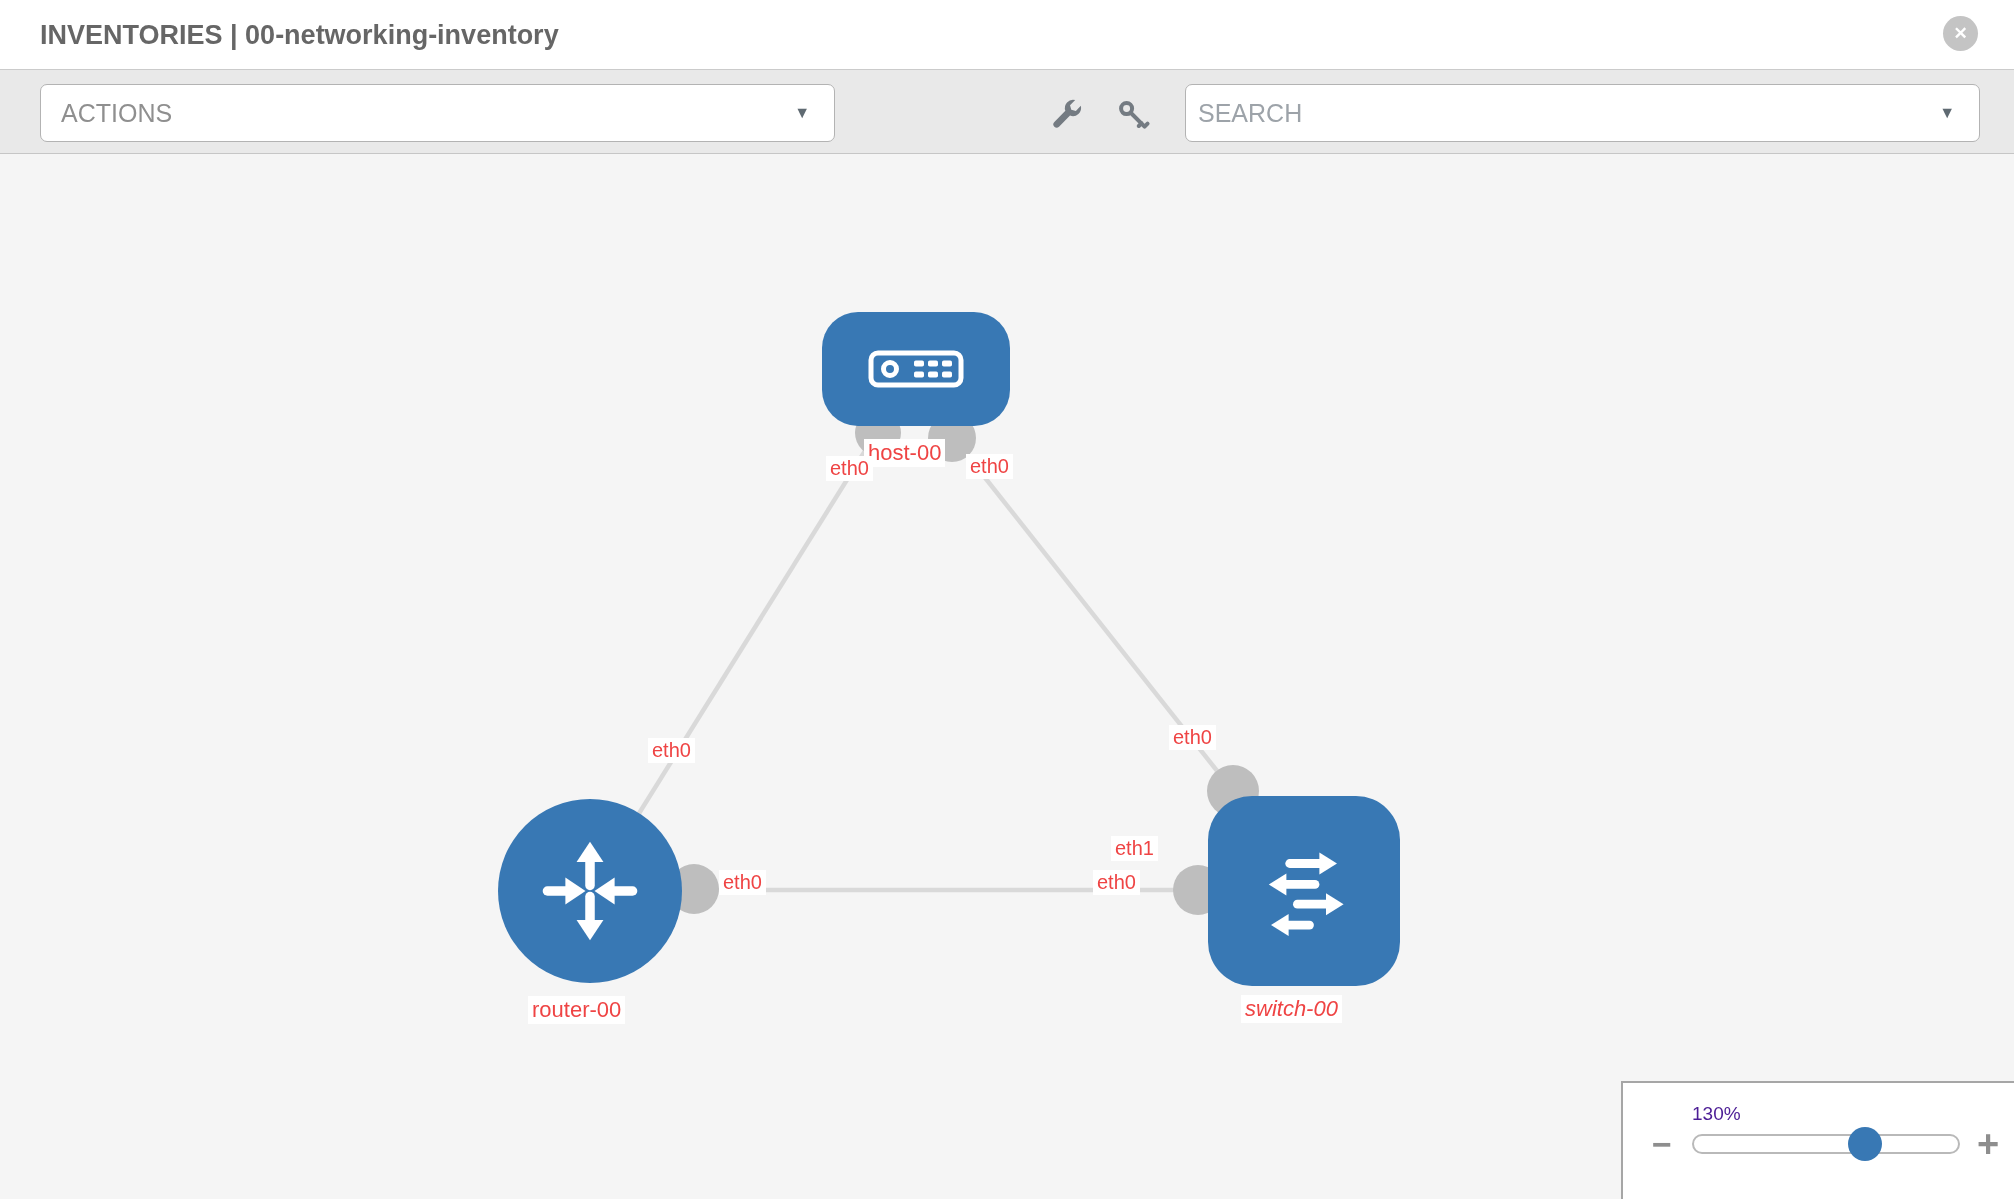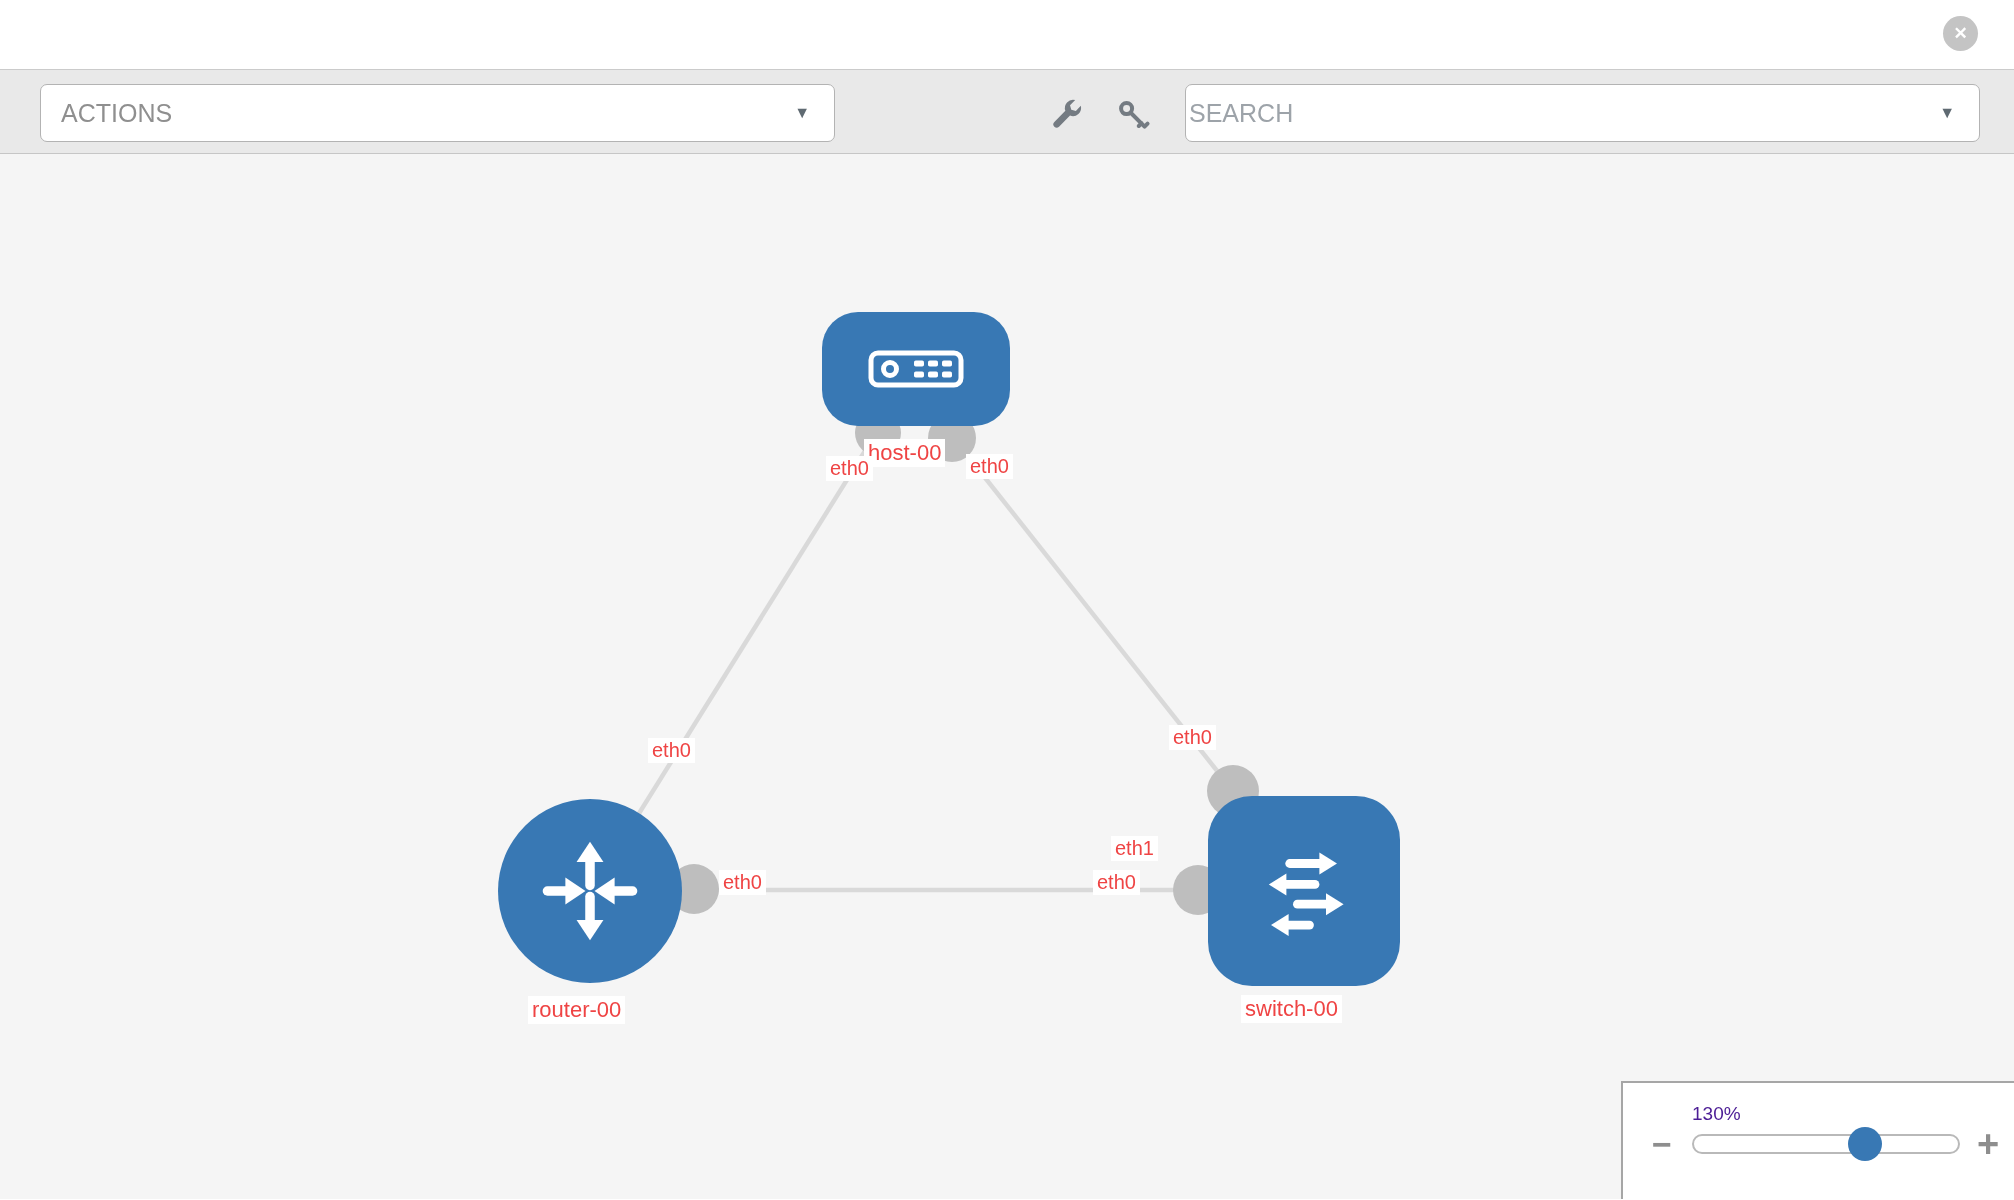--- a/index.html
+++ b/index.html
@@ -51,6 +51,7 @@
 <body>
 
 <div class="header">
+  <div class="header-title">INVENTORIES | 00-networking-inventory</div>
   <div class="close-btn">✕</div>
 </div>
 

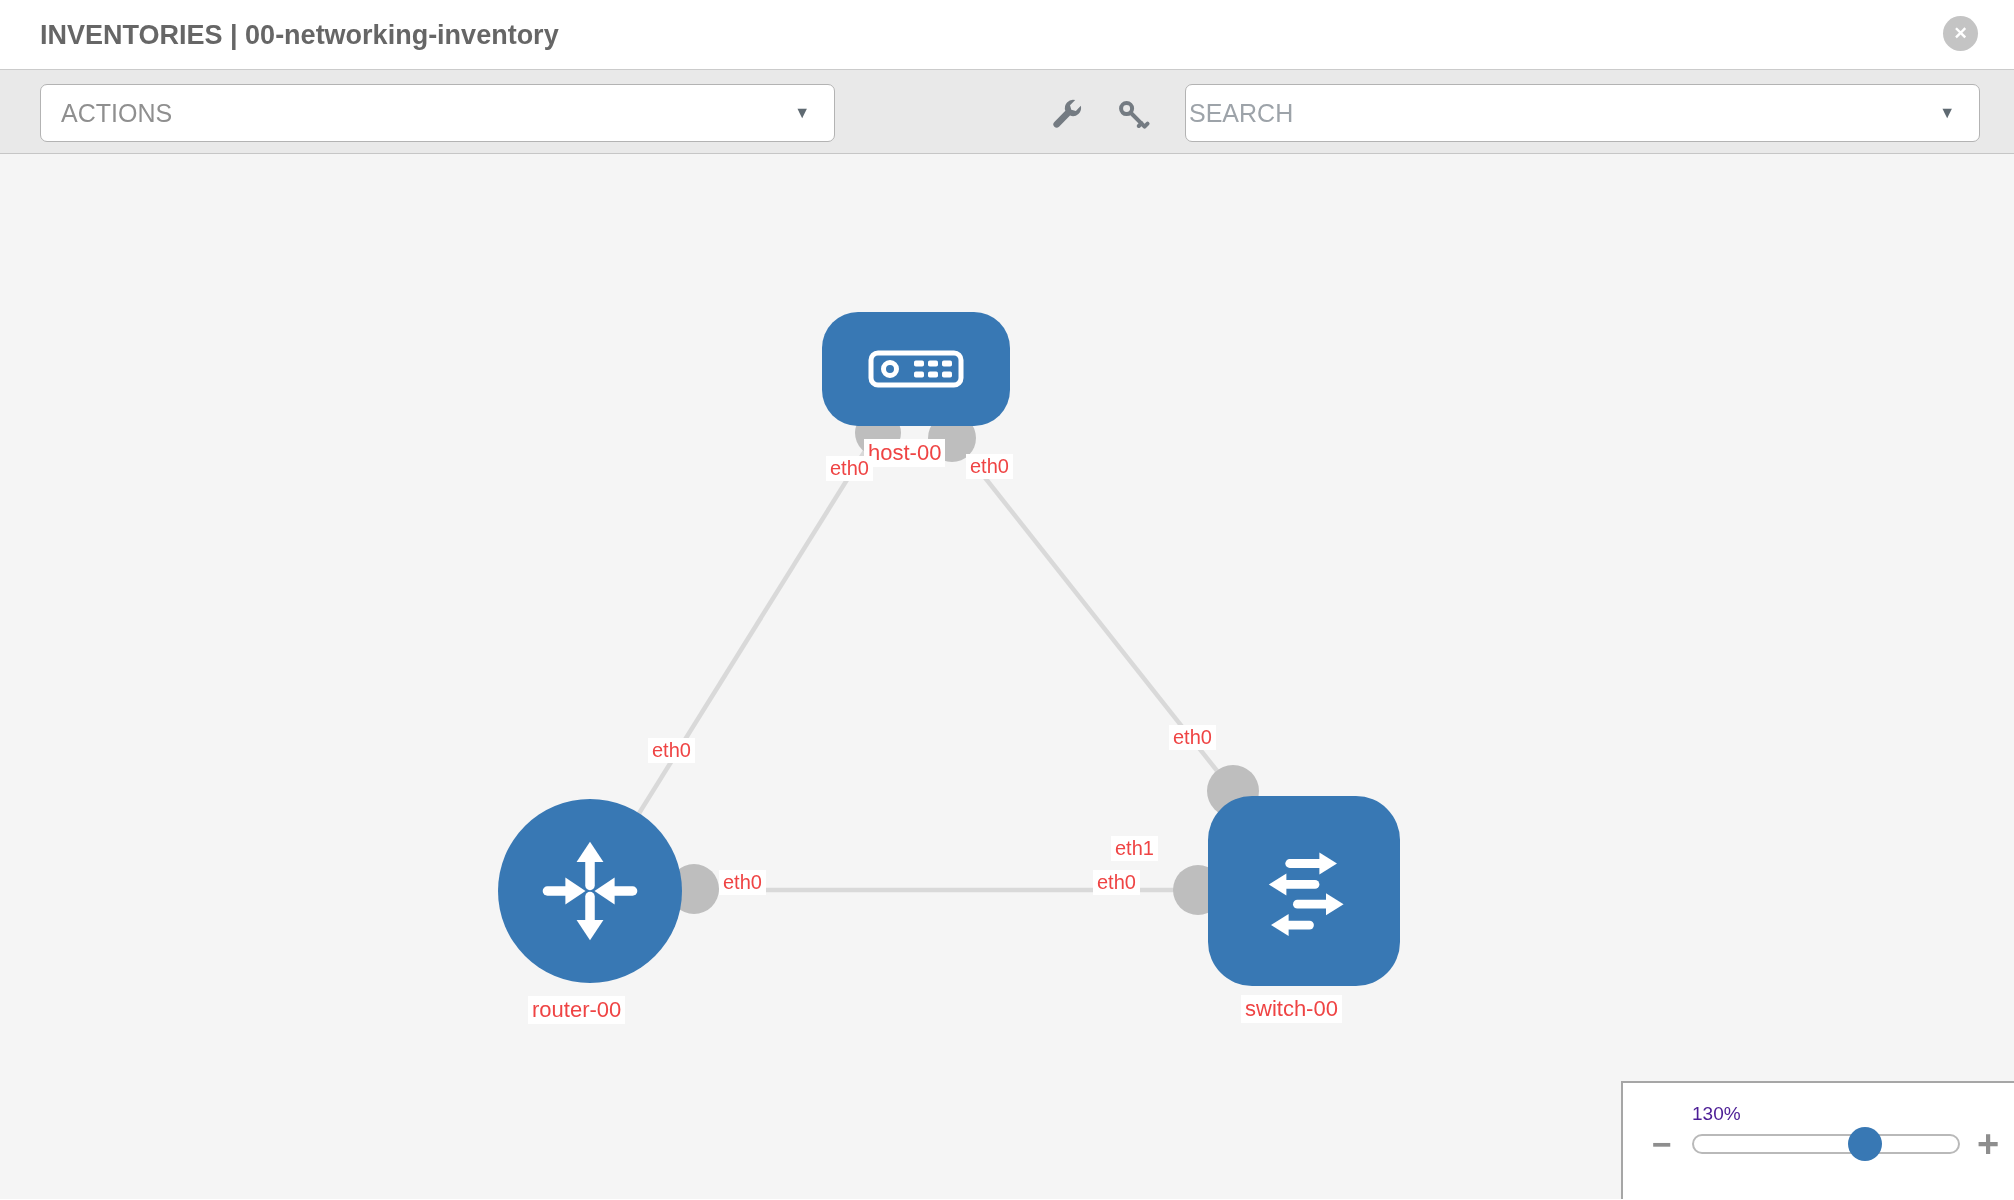--- a/index.html
+++ b/index.html
@@ -19,7 +19,7 @@
   .select-label { position:absolute; left:20px; top:0; line-height:56px; font-size:25px; color:#8f8f8f; }
   .caret { position:absolute; right:24px; top:0; line-height:56px; font-size:16px; color:#5f6a72; }
   .search-input { position:absolute; left:0; top:0; width:100%; height:100%; border:none; outline:none; background:transparent;
-                  padding-left:3px; padding-right:60px; font-size:25px; color:#555; font-family:"Liberation Sans", sans-serif; }
+                  padding-left:12px; padding-right:60px; font-size:25px; color:#555; font-family:"Liberation Sans", sans-serif; }
   .search-input::placeholder { color:#9da3a9; opacity:1; }
   .tool-icon { position:absolute; width:36px; height:36px; }
   .wrench { left:1048px; top:26px; }

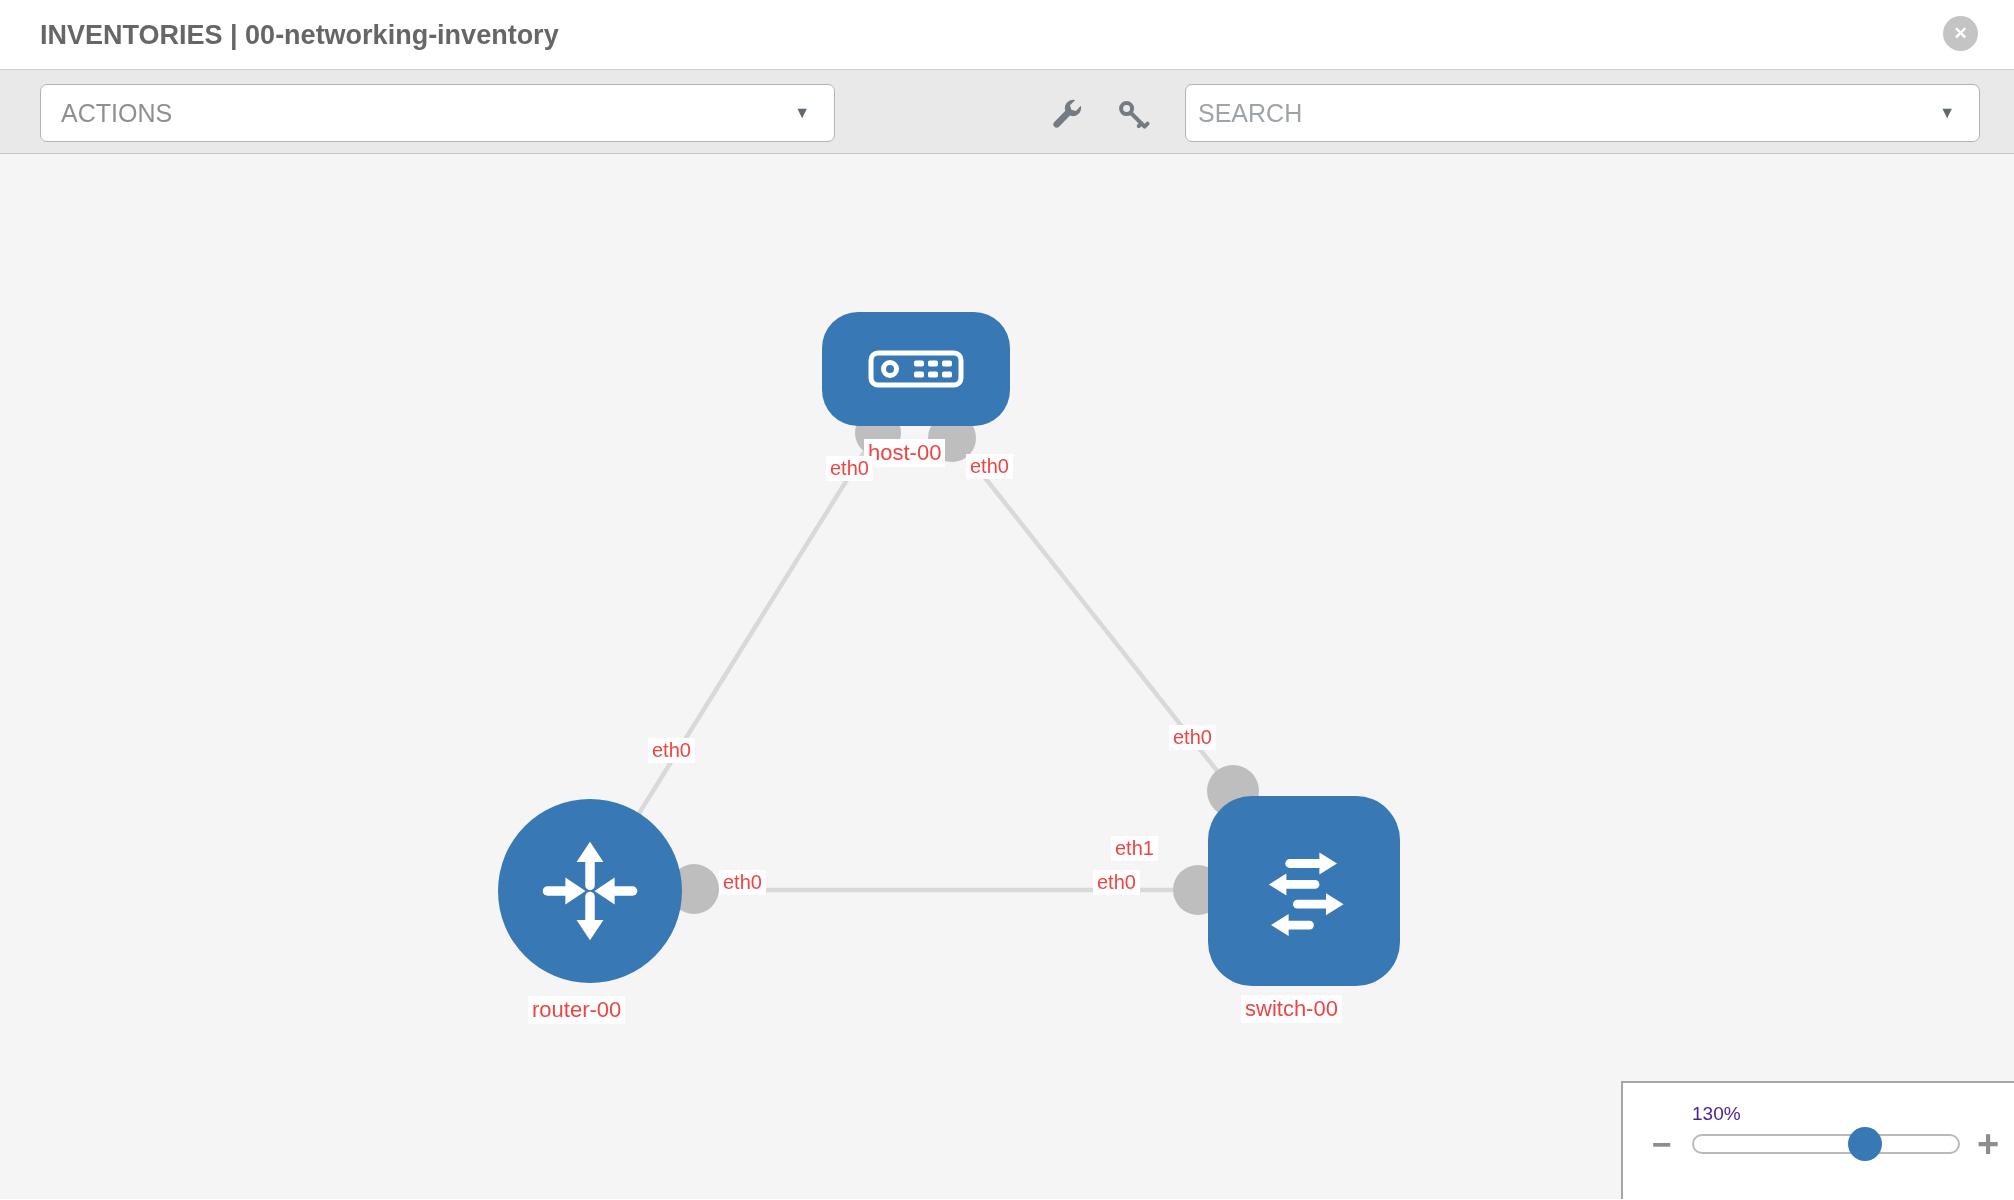--- a/index.html
+++ b/index.html
@@ -135,7 +135,7 @@
 
   <div class="lbl lbl-name" style="left:864px; top:285px;">host-00</div>
   <div class="lbl lbl-name" style="left:528px; top:842px;text-align:right;">router-00</div>
-  <div class="lbl lbl-name" style="left:1241px; top:841px;">switch-00</div>
+  <div class="lbl lbl-name" style="left:1241px; top:841px;font-style:italic;">switch-00</div>
 
   <div class="lbl lbl-if" style="left:826px; top:302px;">eth0</div>
   <div class="lbl lbl-if" style="left:966px; top:300px;">eth0</div>

